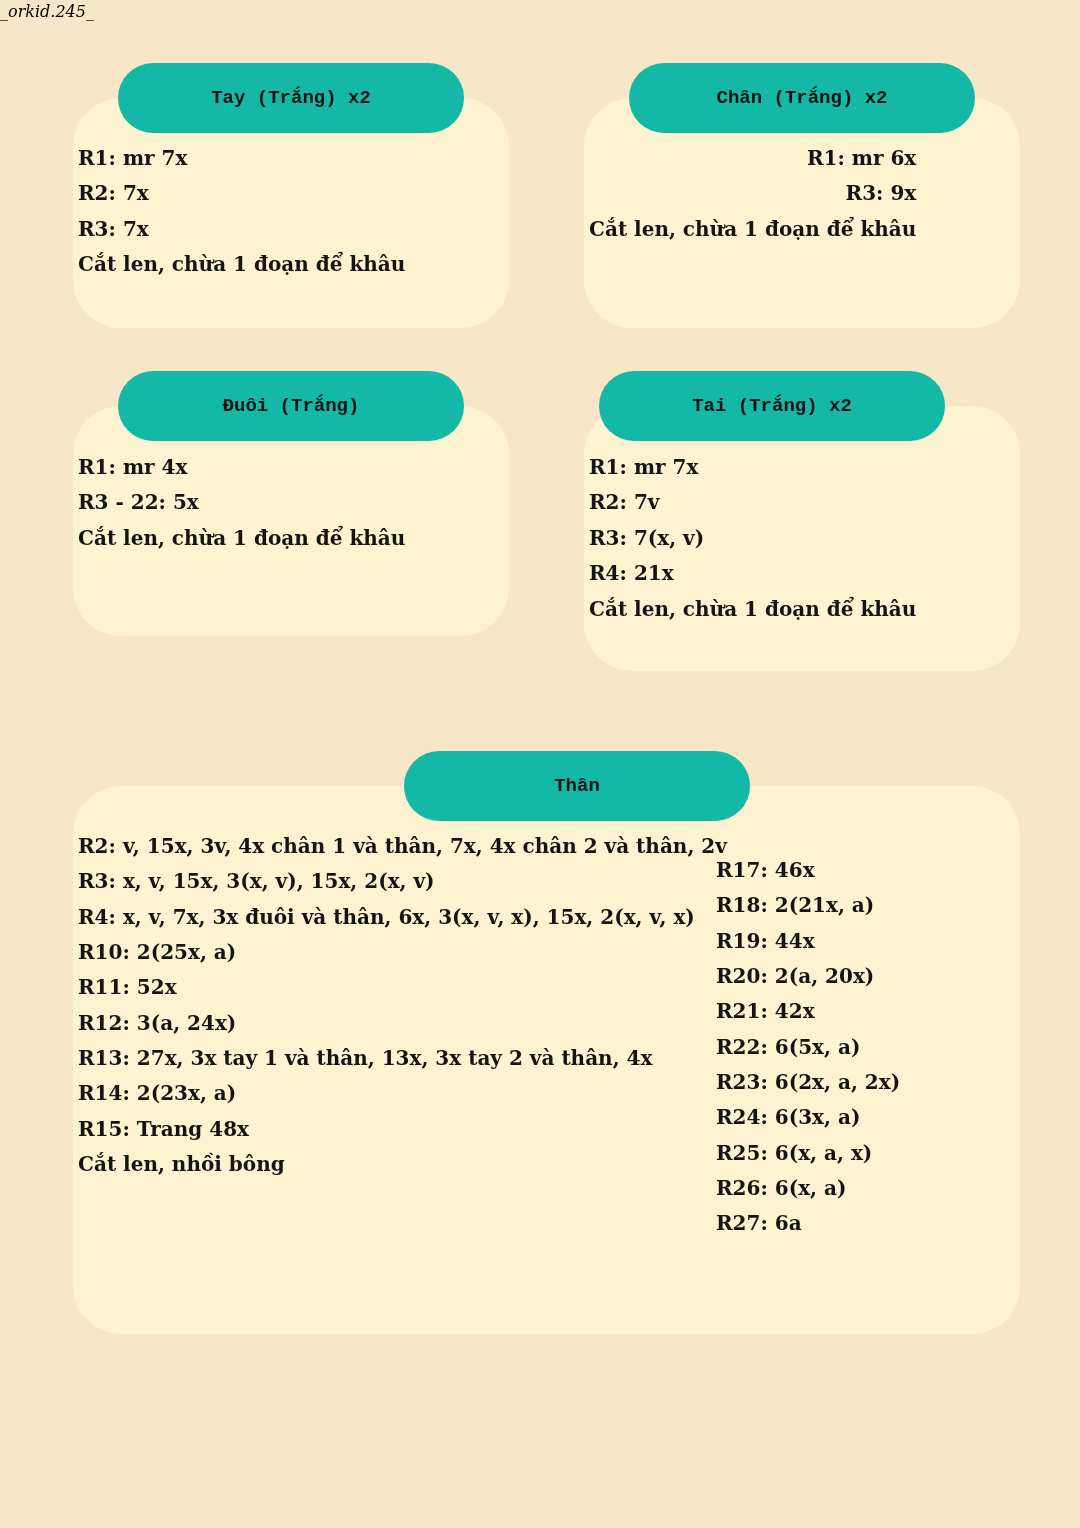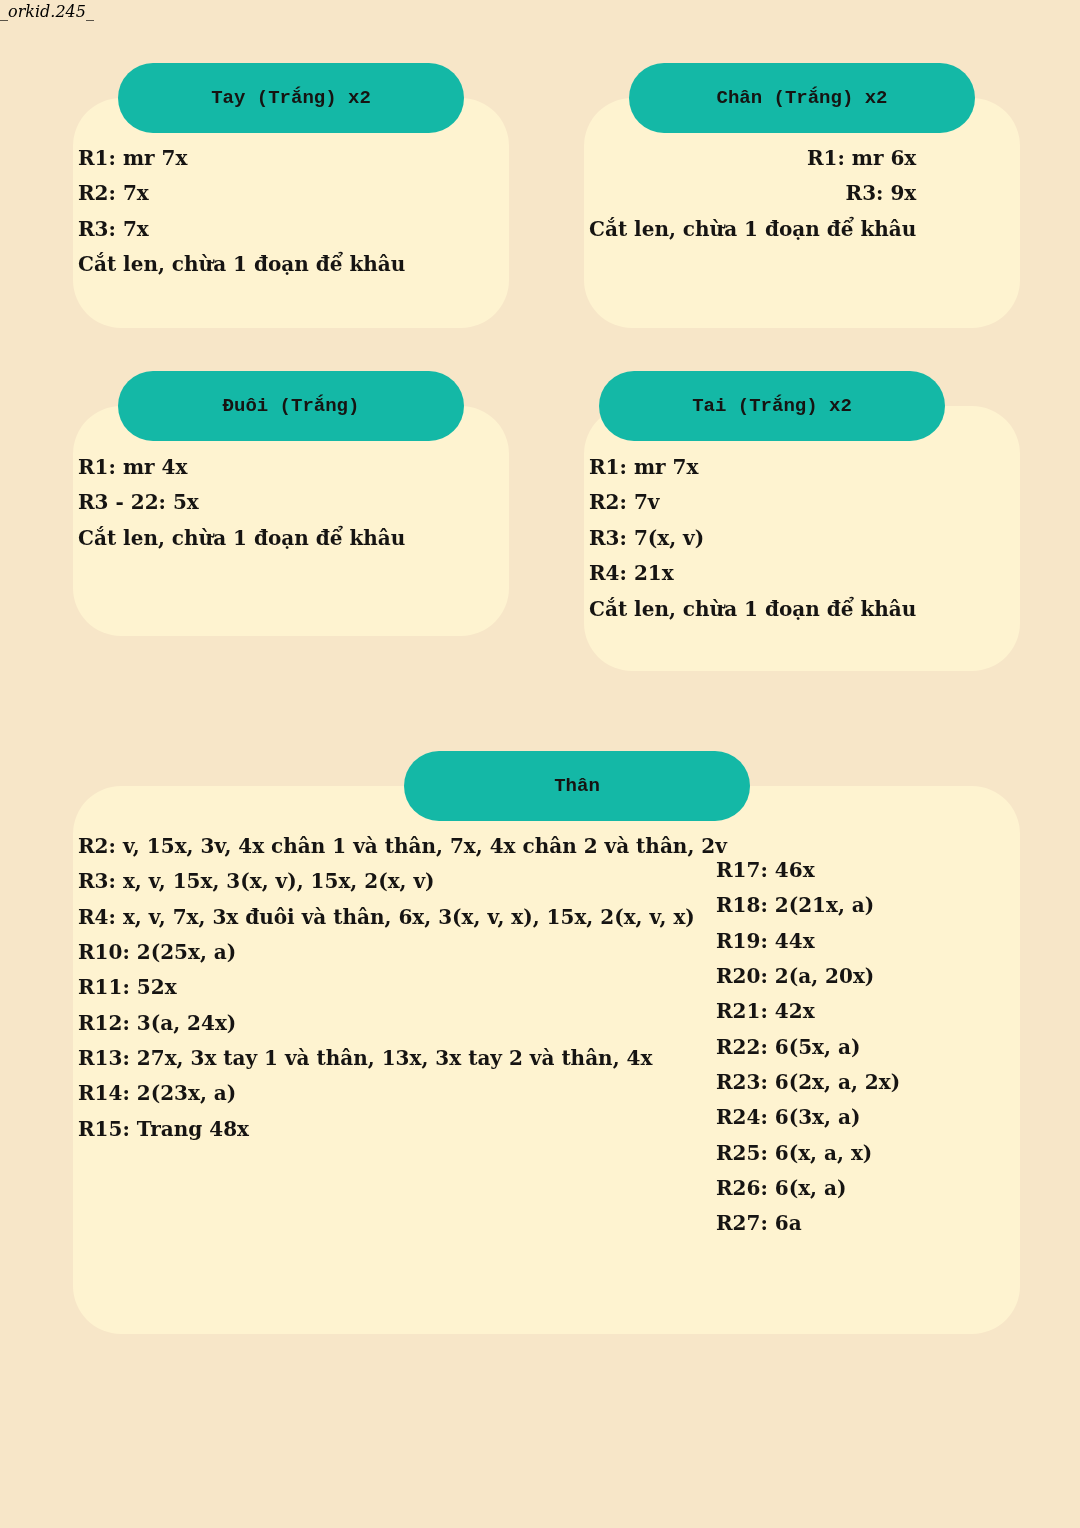--- a/index.html
+++ b/index.html
@@ -86,6 +86,7 @@
   <div class="line">R13: 27x, 3x tay 1 và thân, 13x, 3x tay 2 và thân, 4x</div>
   <div class="line">R14: 2(23x, a)</div>
   <div class="line">R15: Trang 48x</div>
+  <div class="line">Cắt len, nhồi bông</div>
 </div>
 <div class="lines thân-lines" style="left:716px;top:831px;margin-top:24px;">
   <div class="line">R17: 46x</div>

